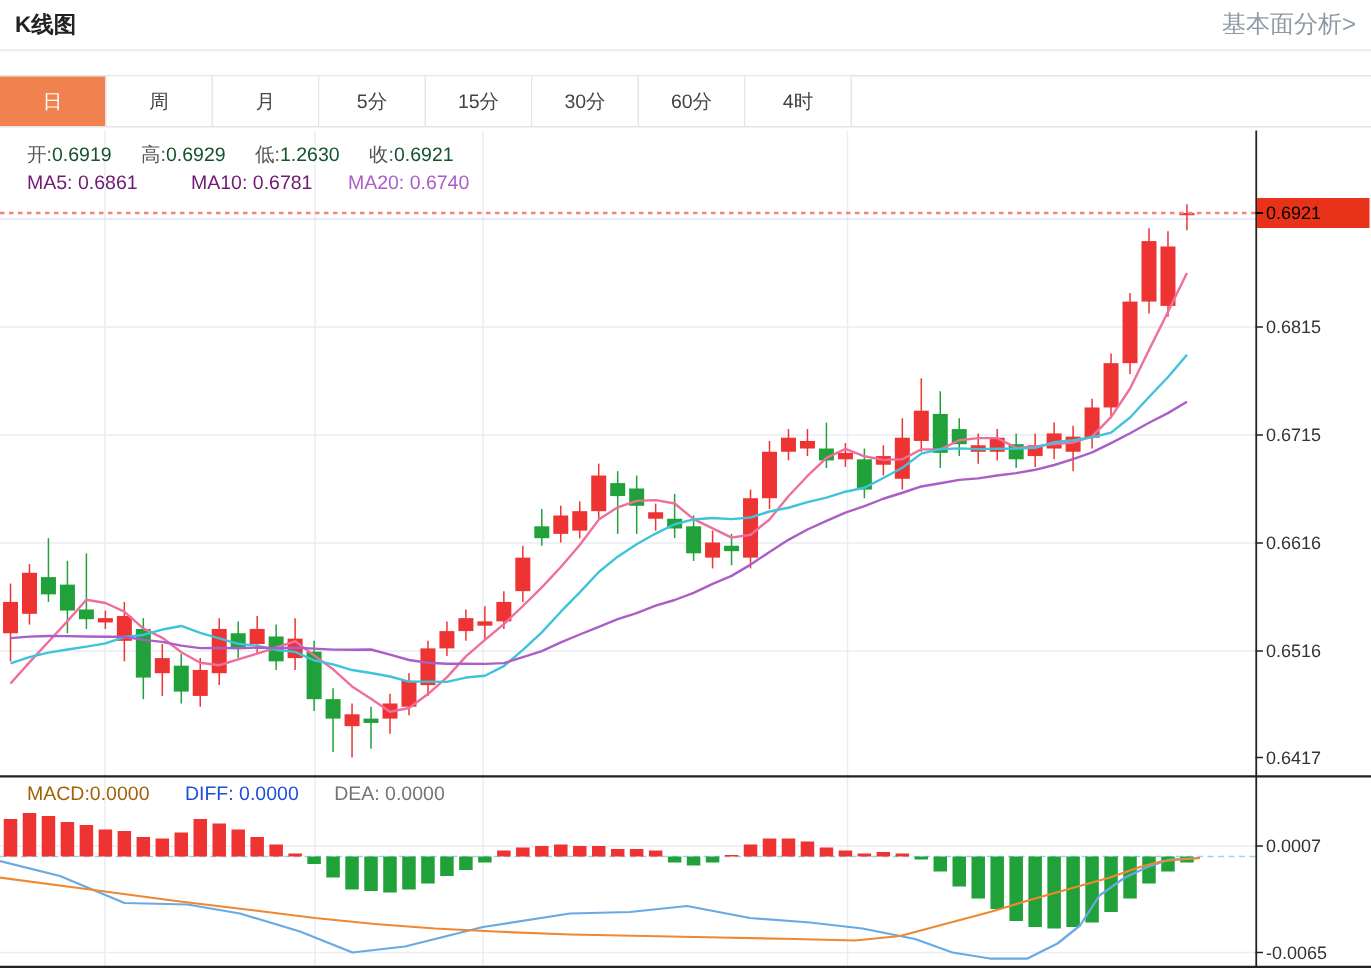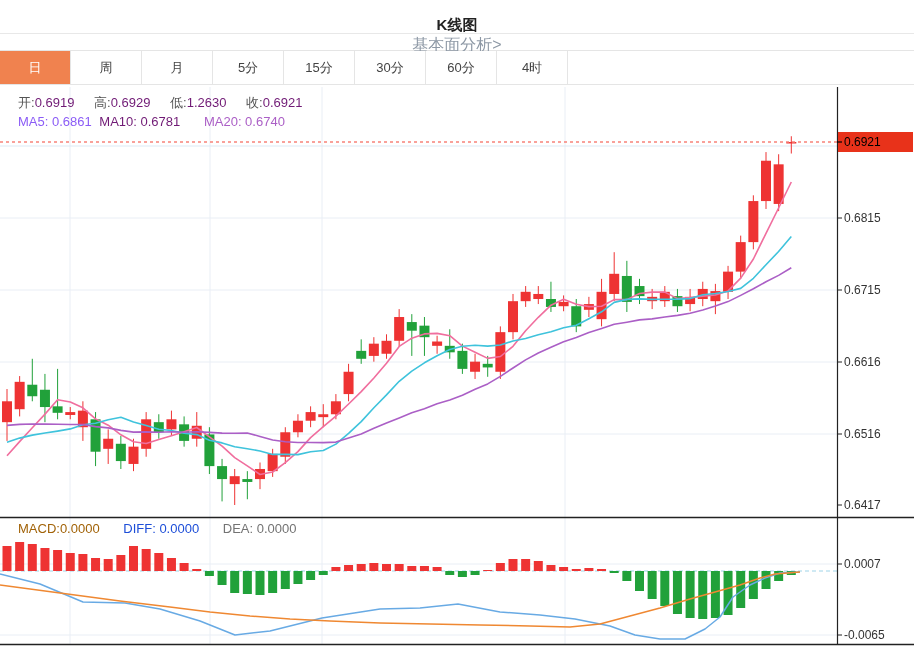--- a/index.html
+++ b/index.html
@@ -4,7 +4,7 @@
 <style>
   html,body{margin:0;padding:0;background:#fff;font-family:"Liberation Sans","DejaVu Sans",sans-serif;}
   #app{position:relative;width:914px;height:650px;background:#fff;overflow:hidden;}
-  .header{height:34px;border-bottom:1px solid #e8e8e8;display:flex;align-items:center;justify-content:space-between;padding:16px 10px;box-sizing:border-box;flex-direction:column;}
+  .header{height:34px;border-bottom:1px solid #e8e8e8;display:flex;align-items:center;justify-content:space-between;padding:16px 10px;box-sizing:border-box;}
   .title{font-size:15px;font-weight:bold;color:#222;}
   .fund-link{font-size:16px;color:#8d98a5;text-decoration:none;cursor:pointer;}
   .tabs{margin-top:16px;display:flex;border-top:1px solid #e5e5e5;border-bottom:1px solid #e5e5e5;height:33px;box-sizing:content-box;}

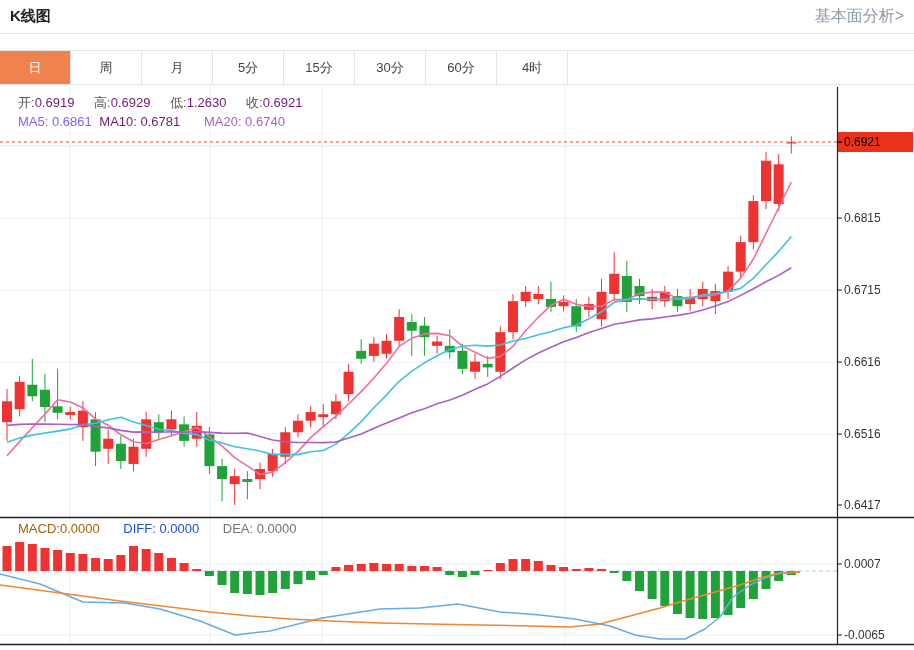--- a/index.html
+++ b/index.html
@@ -17,7 +17,7 @@
   .ma-row{top:29px;}
   .macd-row{top:436px;}
   .lbl{color:#555;}
-  .val-red{color:#701a75;margin-right:16px;}
+  .val-red{color:#14532d;margin-right:16px;}
   .ma5{color:#8b5cf6;margin-right:4px;}
   .ma10{color:#701a75;margin-right:20px;}
   .ma20{color:#ab5fc6;}

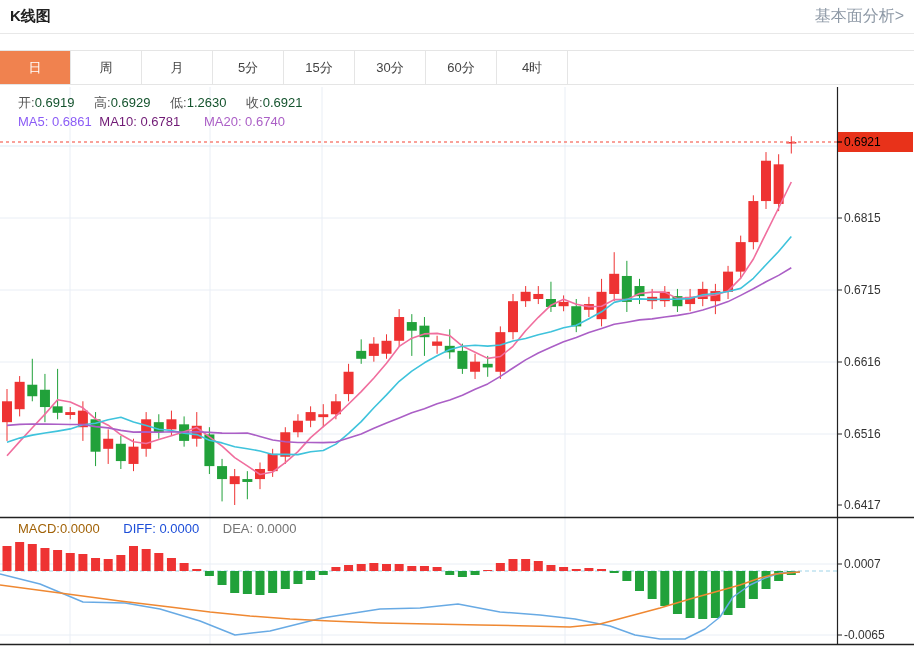--- a/index.html
+++ b/index.html
@@ -18,7 +18,7 @@
   .macd-row{top:436px;}
   .lbl{color:#555;}
   .val-red{color:#14532d;margin-right:16px;}
-  .ma5{color:#8b5cf6;margin-right:4px;}
+  .ma5{color:#701a75;margin-right:32px;}
   .ma10{color:#701a75;margin-right:20px;}
   .ma20{color:#ab5fc6;}
   .macd-t{color:#a16207;margin-right:20px;}

